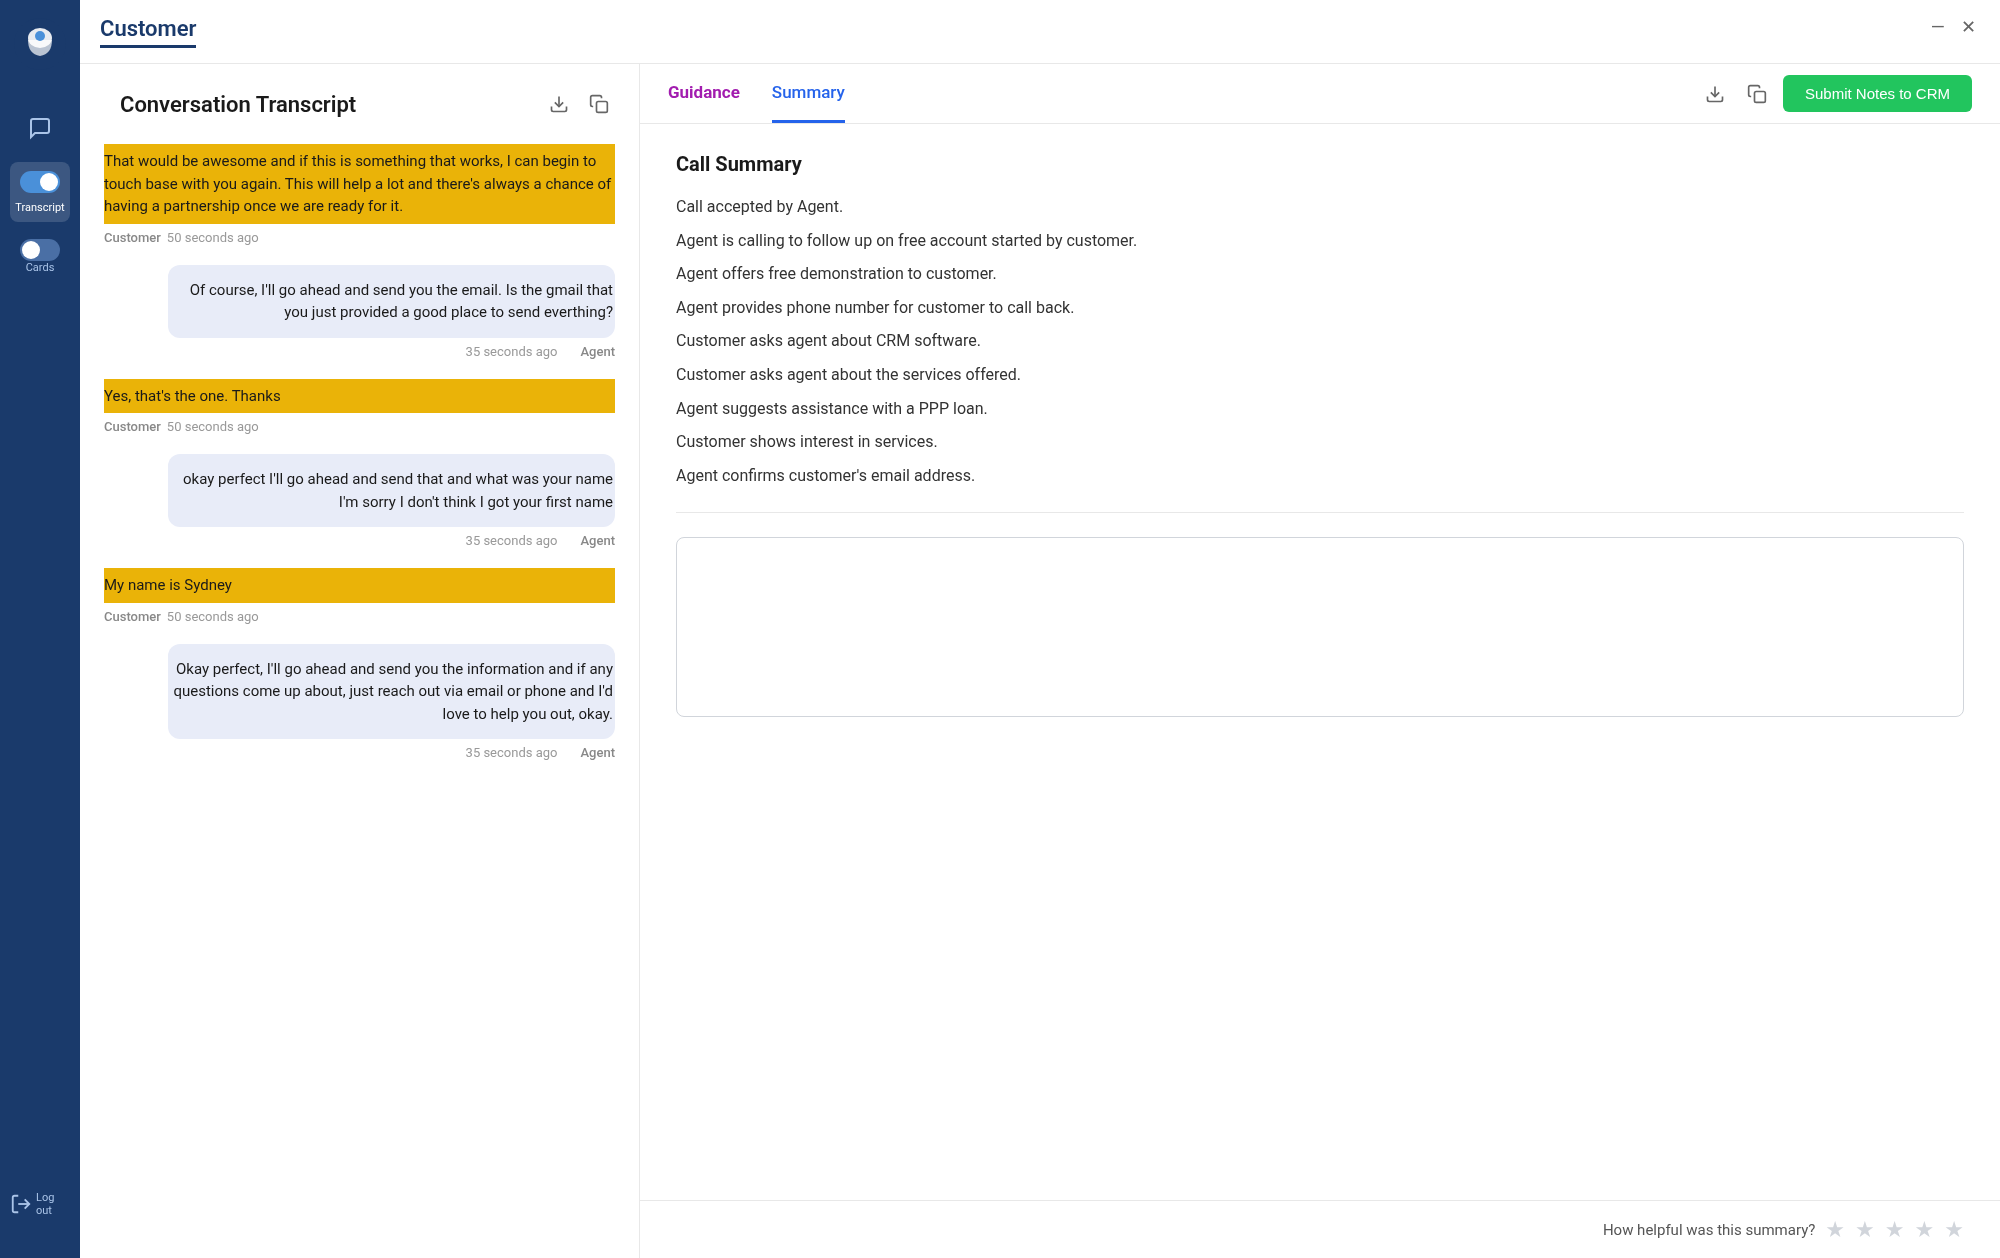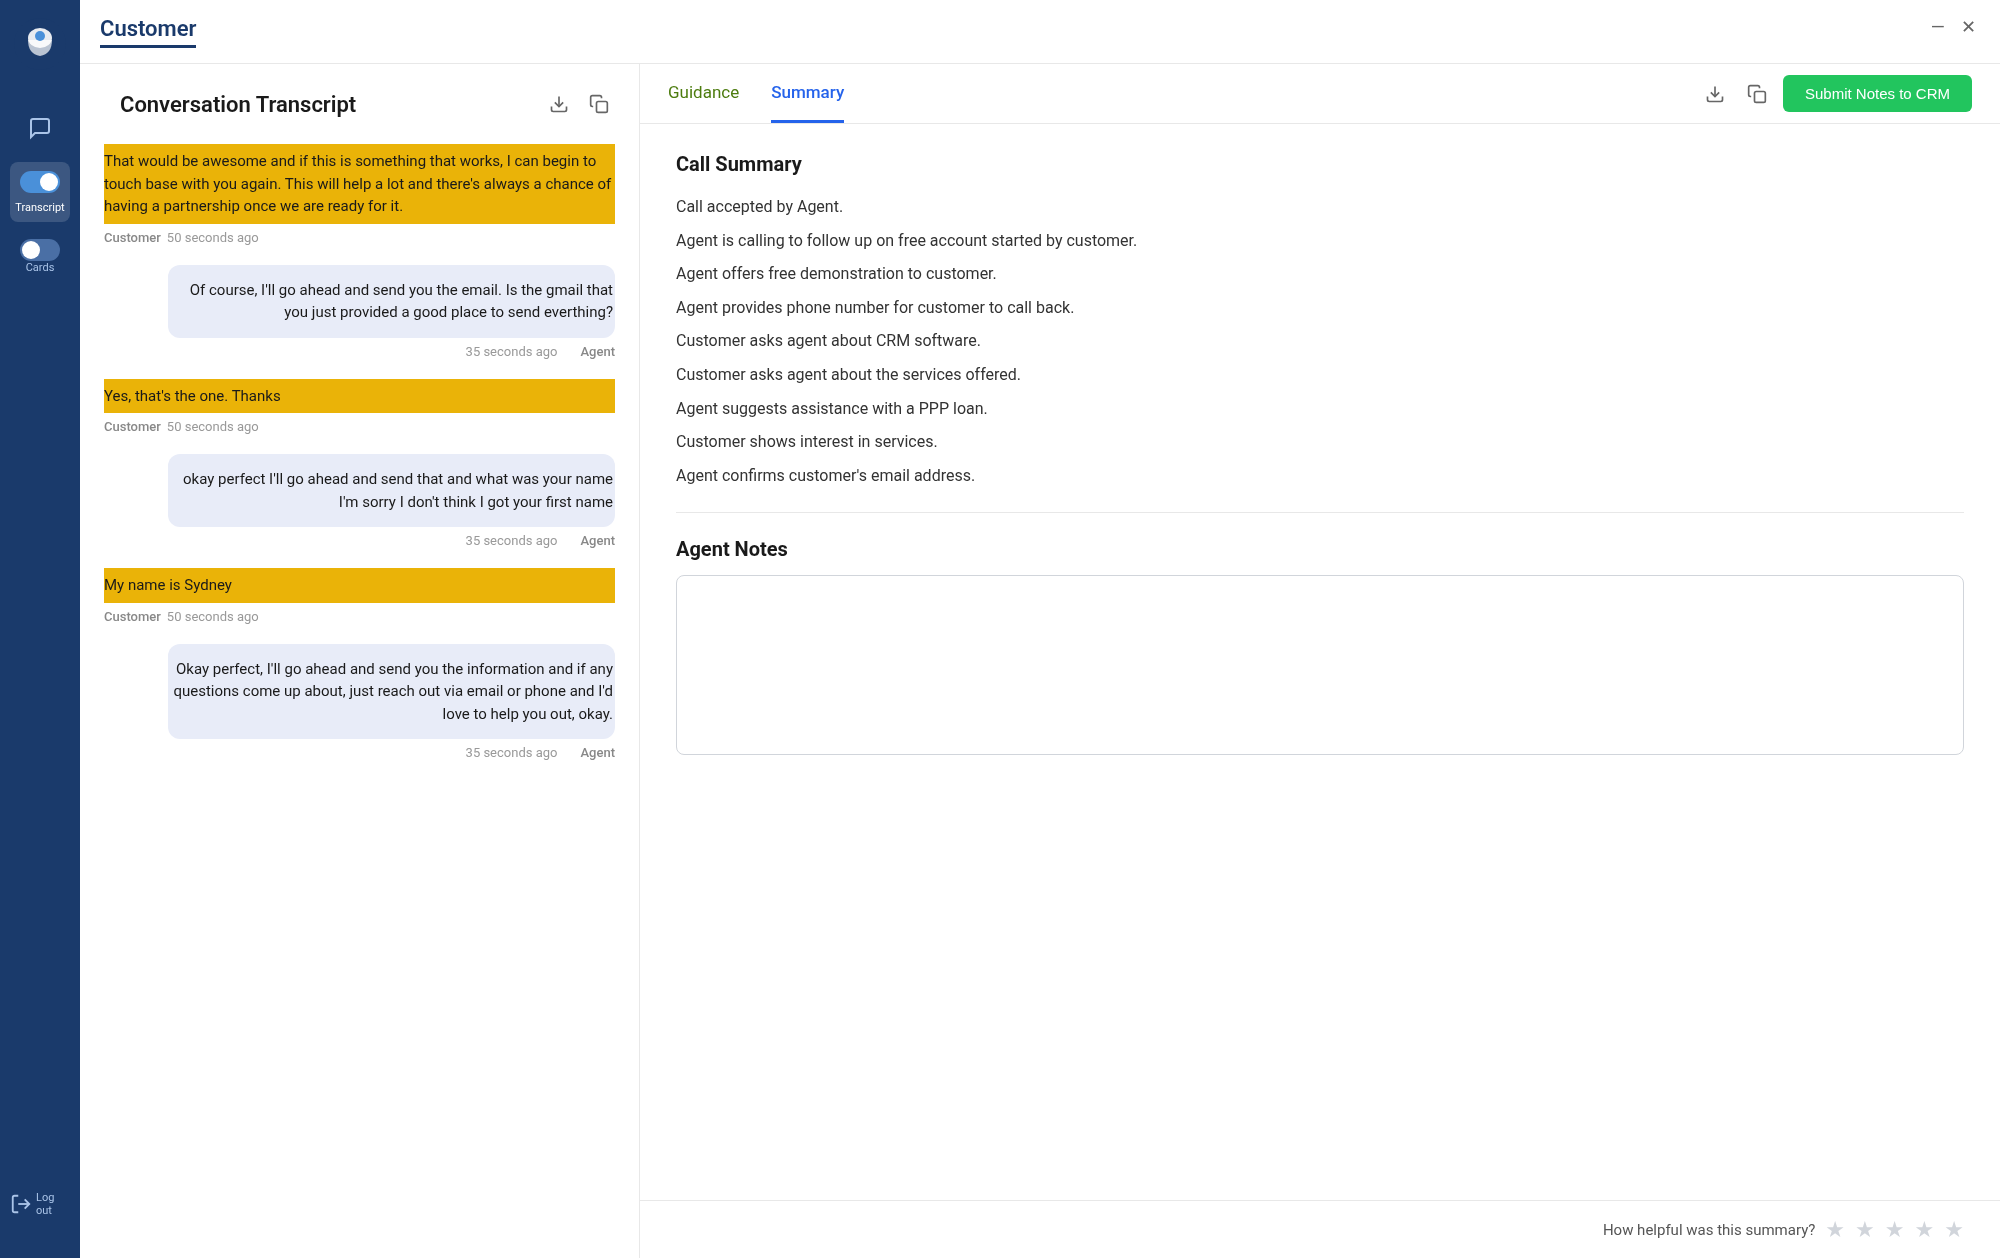--- a/index.html
+++ b/index.html
@@ -201,11 +201,12 @@
       padding: 4px 0;
       margin-right: 32px;
       cursor: pointer;
-      color: #4d7c0f;
+      color: #a21caf;
       border-bottom: 3px solid transparent;
       height: 100%;
       display: flex;
       align-items: center;
+      font-weight: bold;
     }
     .tab-btn.active {
       color: #2563eb;

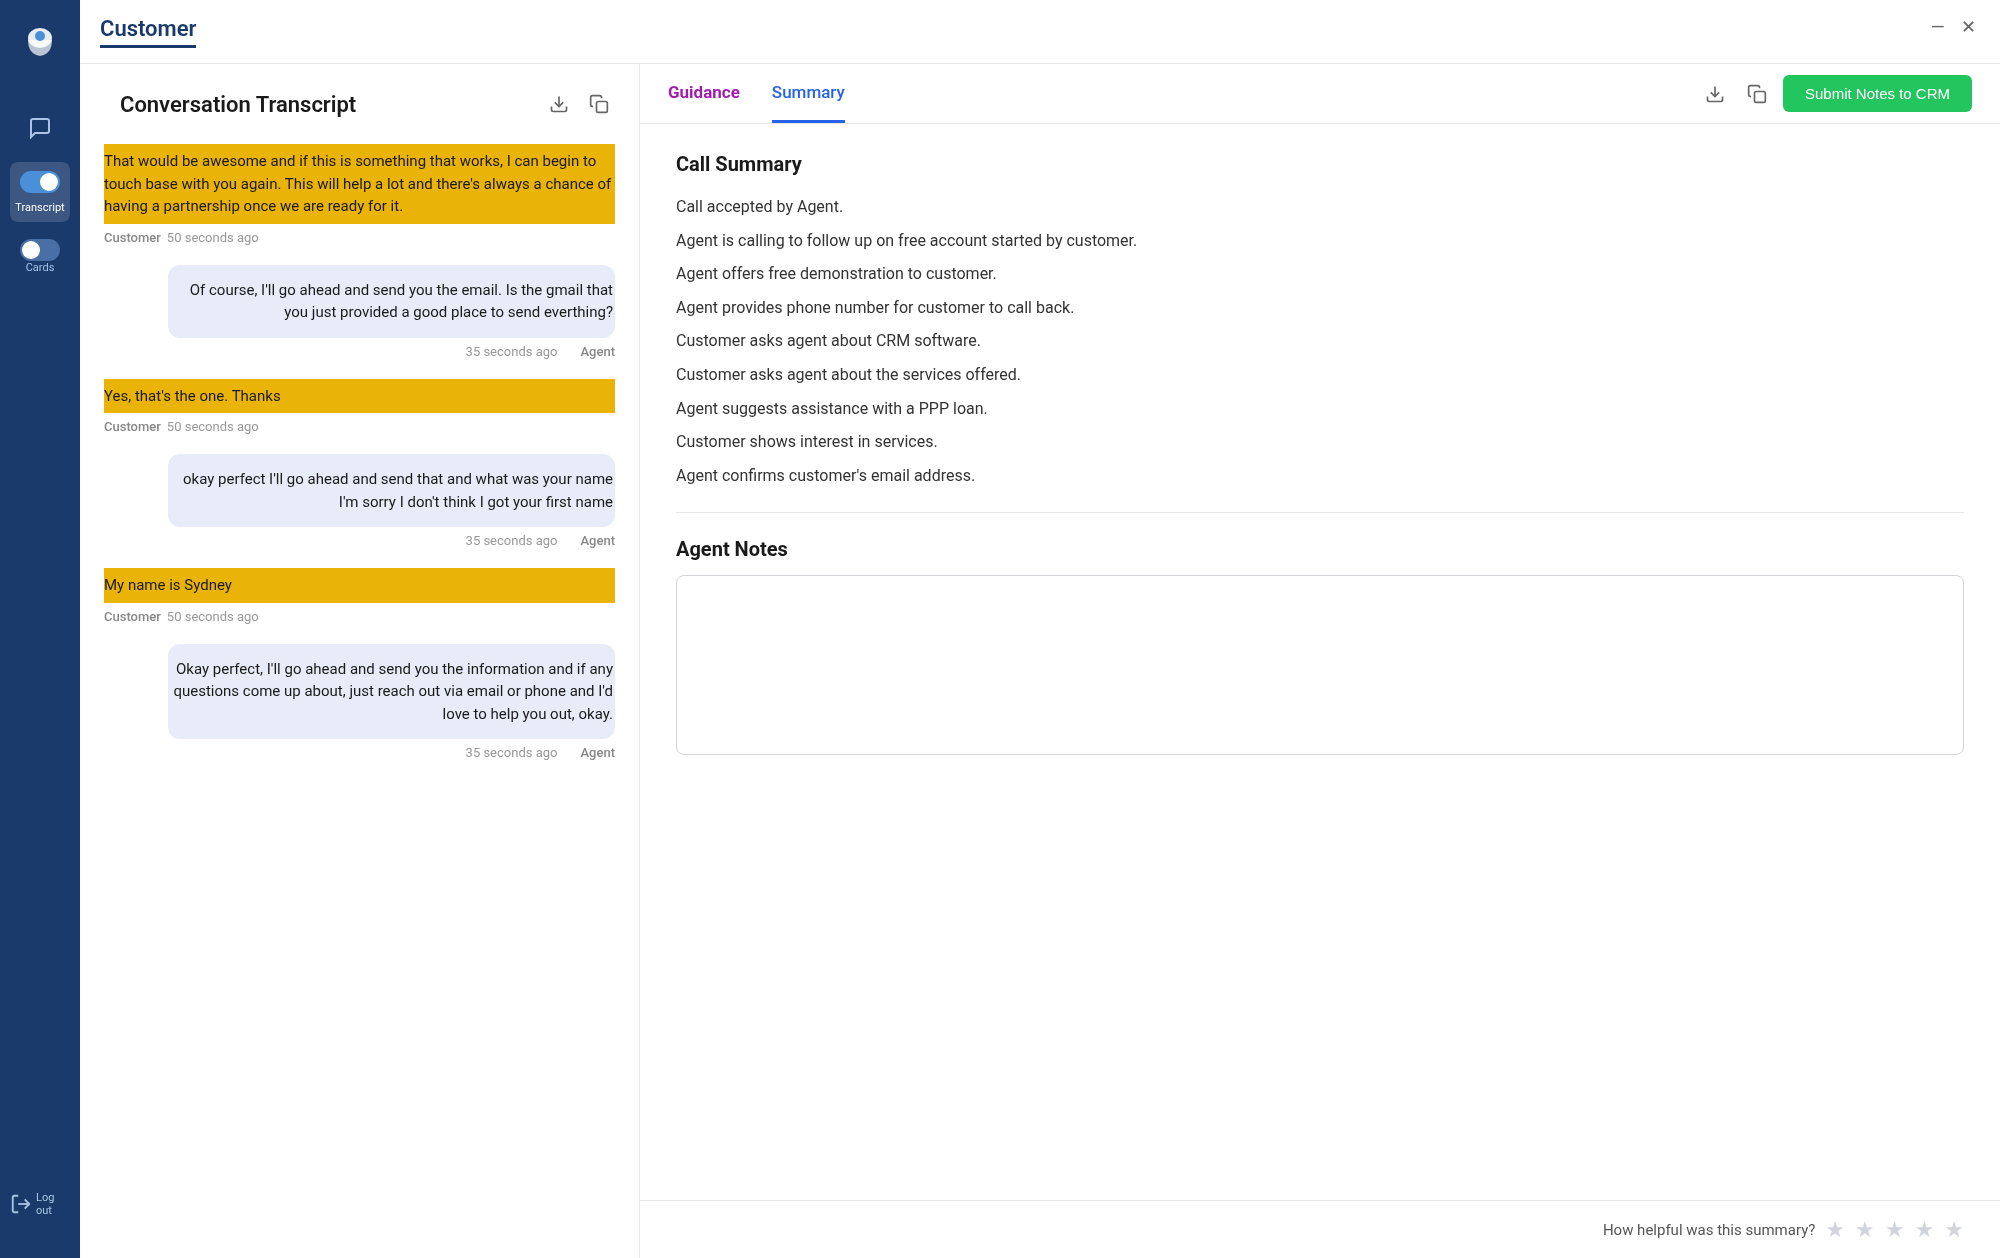--- a/index.html
+++ b/index.html
@@ -490,7 +490,6 @@
 
         <hr class="summary-divider">
 
-        <div class="agent-notes-title">Agent Notes</div>
         <textarea class="agent-notes-textarea" style=""></textarea>
 
       </div>

